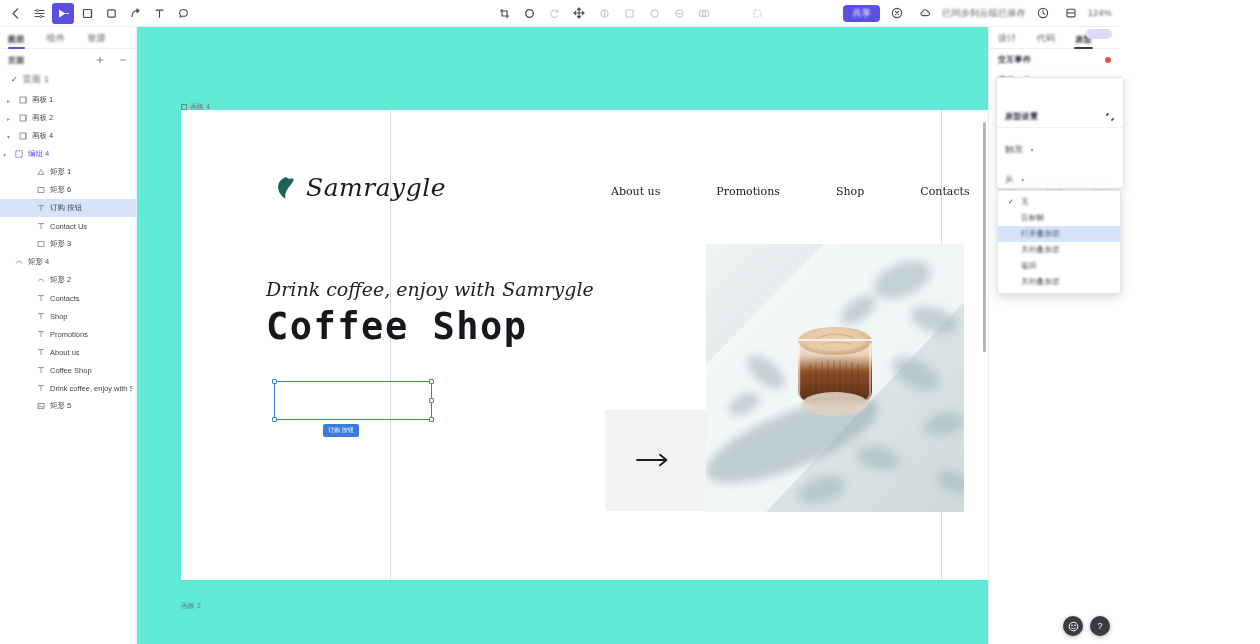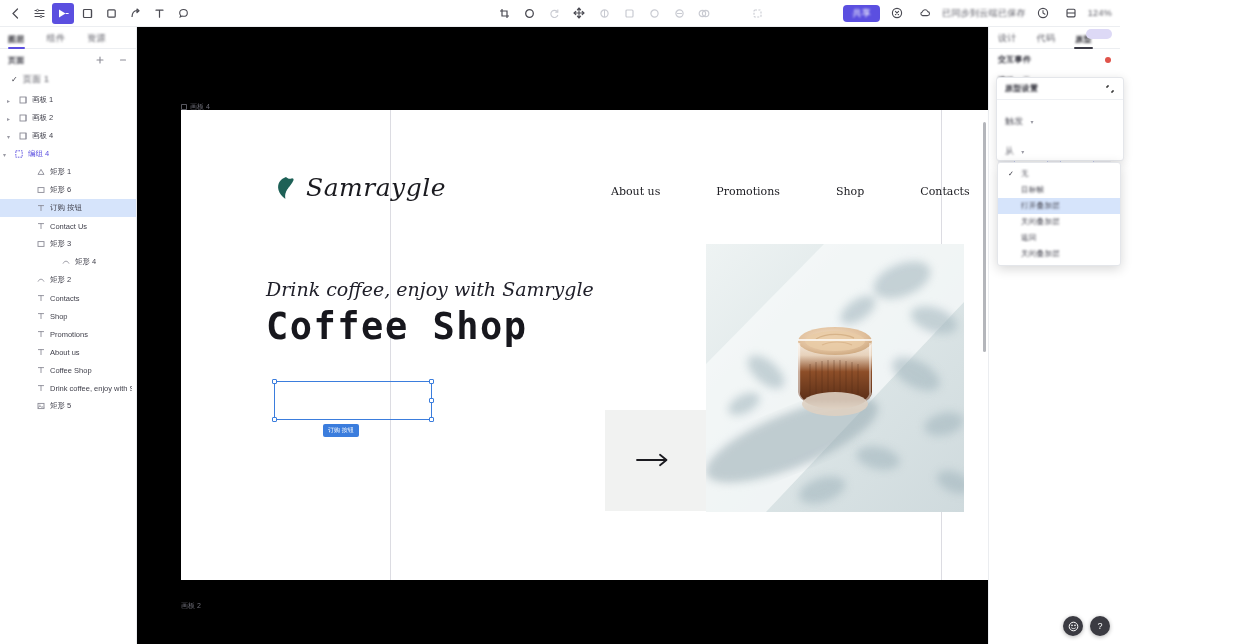--- a/index.html
+++ b/index.html
@@ -158,6 +158,7 @@
   .pop-head {
     display: flex; align-items: center; height: 22px; padding: 0 8px;
     border-bottom: 1px solid #eef0f3;
+    margin-top: 28px;
   }
   .pop-head .blur-txt { font-size: 8px; color: #2e2e38; font-weight: bold; }
   .pop-row {

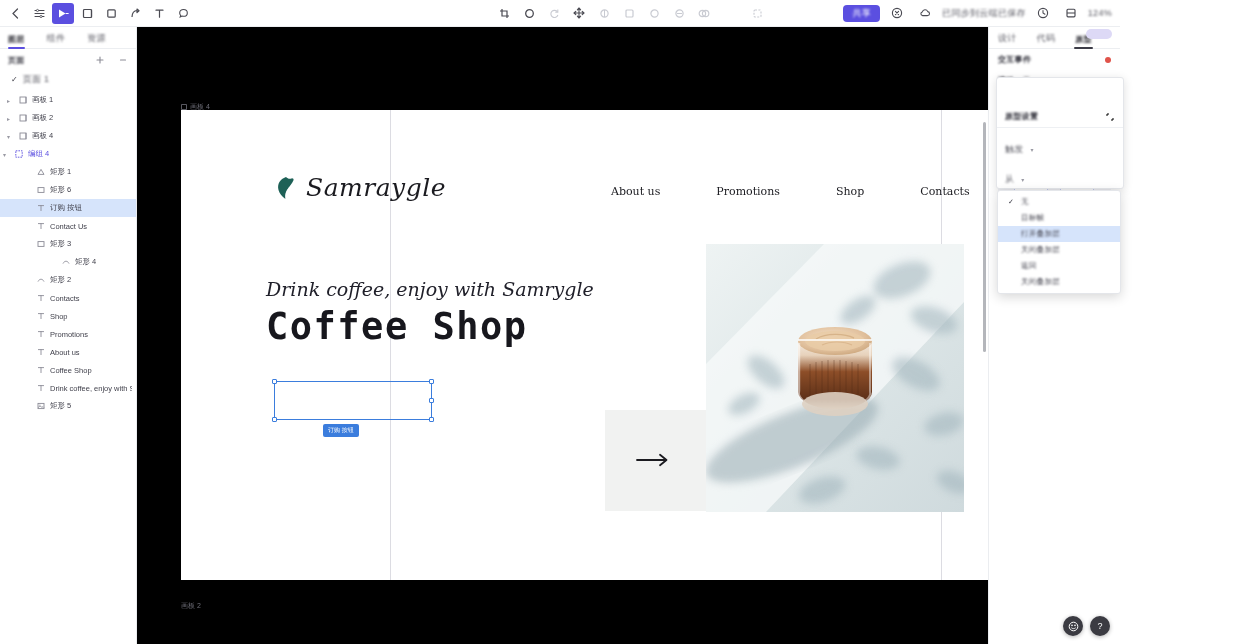--- a/index.html
+++ b/index.html
@@ -76,7 +76,7 @@
   .lbl { filter: blur(0.55px); white-space: nowrap; overflow: hidden; }
 
   
-  .canvas { flex: 1; position: relative; background: #000000; overflow: hidden; }
+  .canvas { flex: 1; position: relative; background: #5eead4; overflow: hidden; }
   .frame-label {
     position: absolute; font-size: 7px; color: #6e6e78; display: flex; align-items: center; gap: 3px;
     filter: blur(0.5px); cursor: pointer;

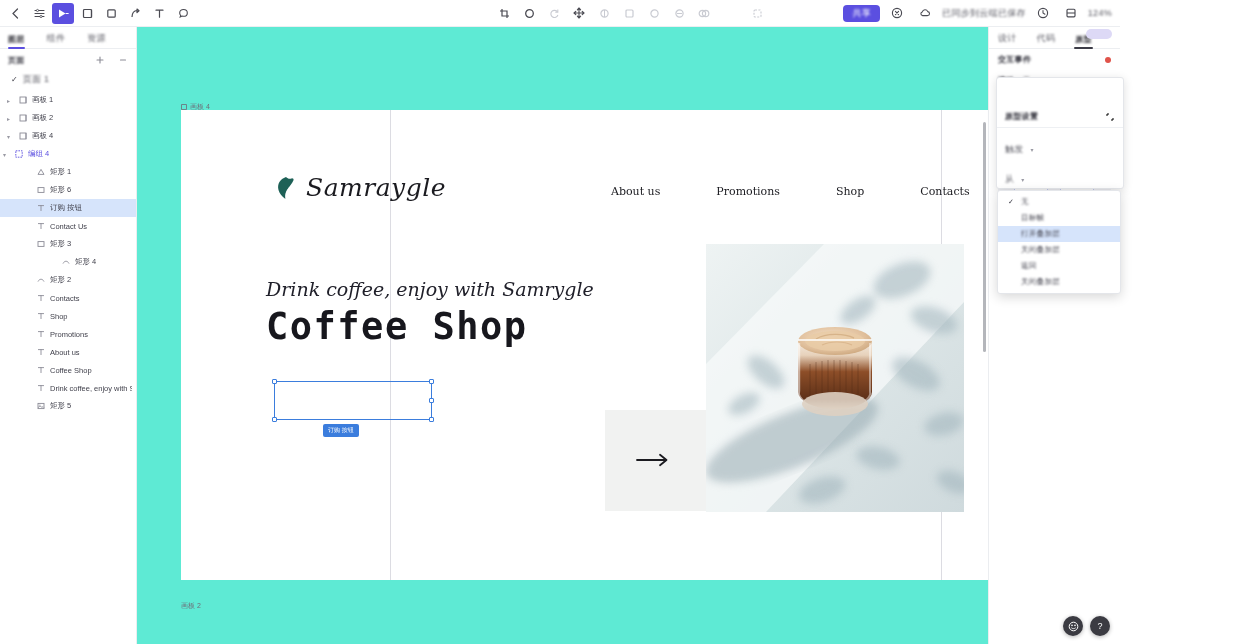--- a/index.html
+++ b/index.html
@@ -485,7 +485,7 @@
             </span>
             <span class="lbl">矩形 3</span>
           </div>
-          <div class="lrow" style="padding-left: 22px; margin-left: 25px;">
+          <div class="lrow" style="">
             <span class="caret"></span>
             <span class="lico">
               <svg width="8" height="8" viewBox="0 0 8 8">

